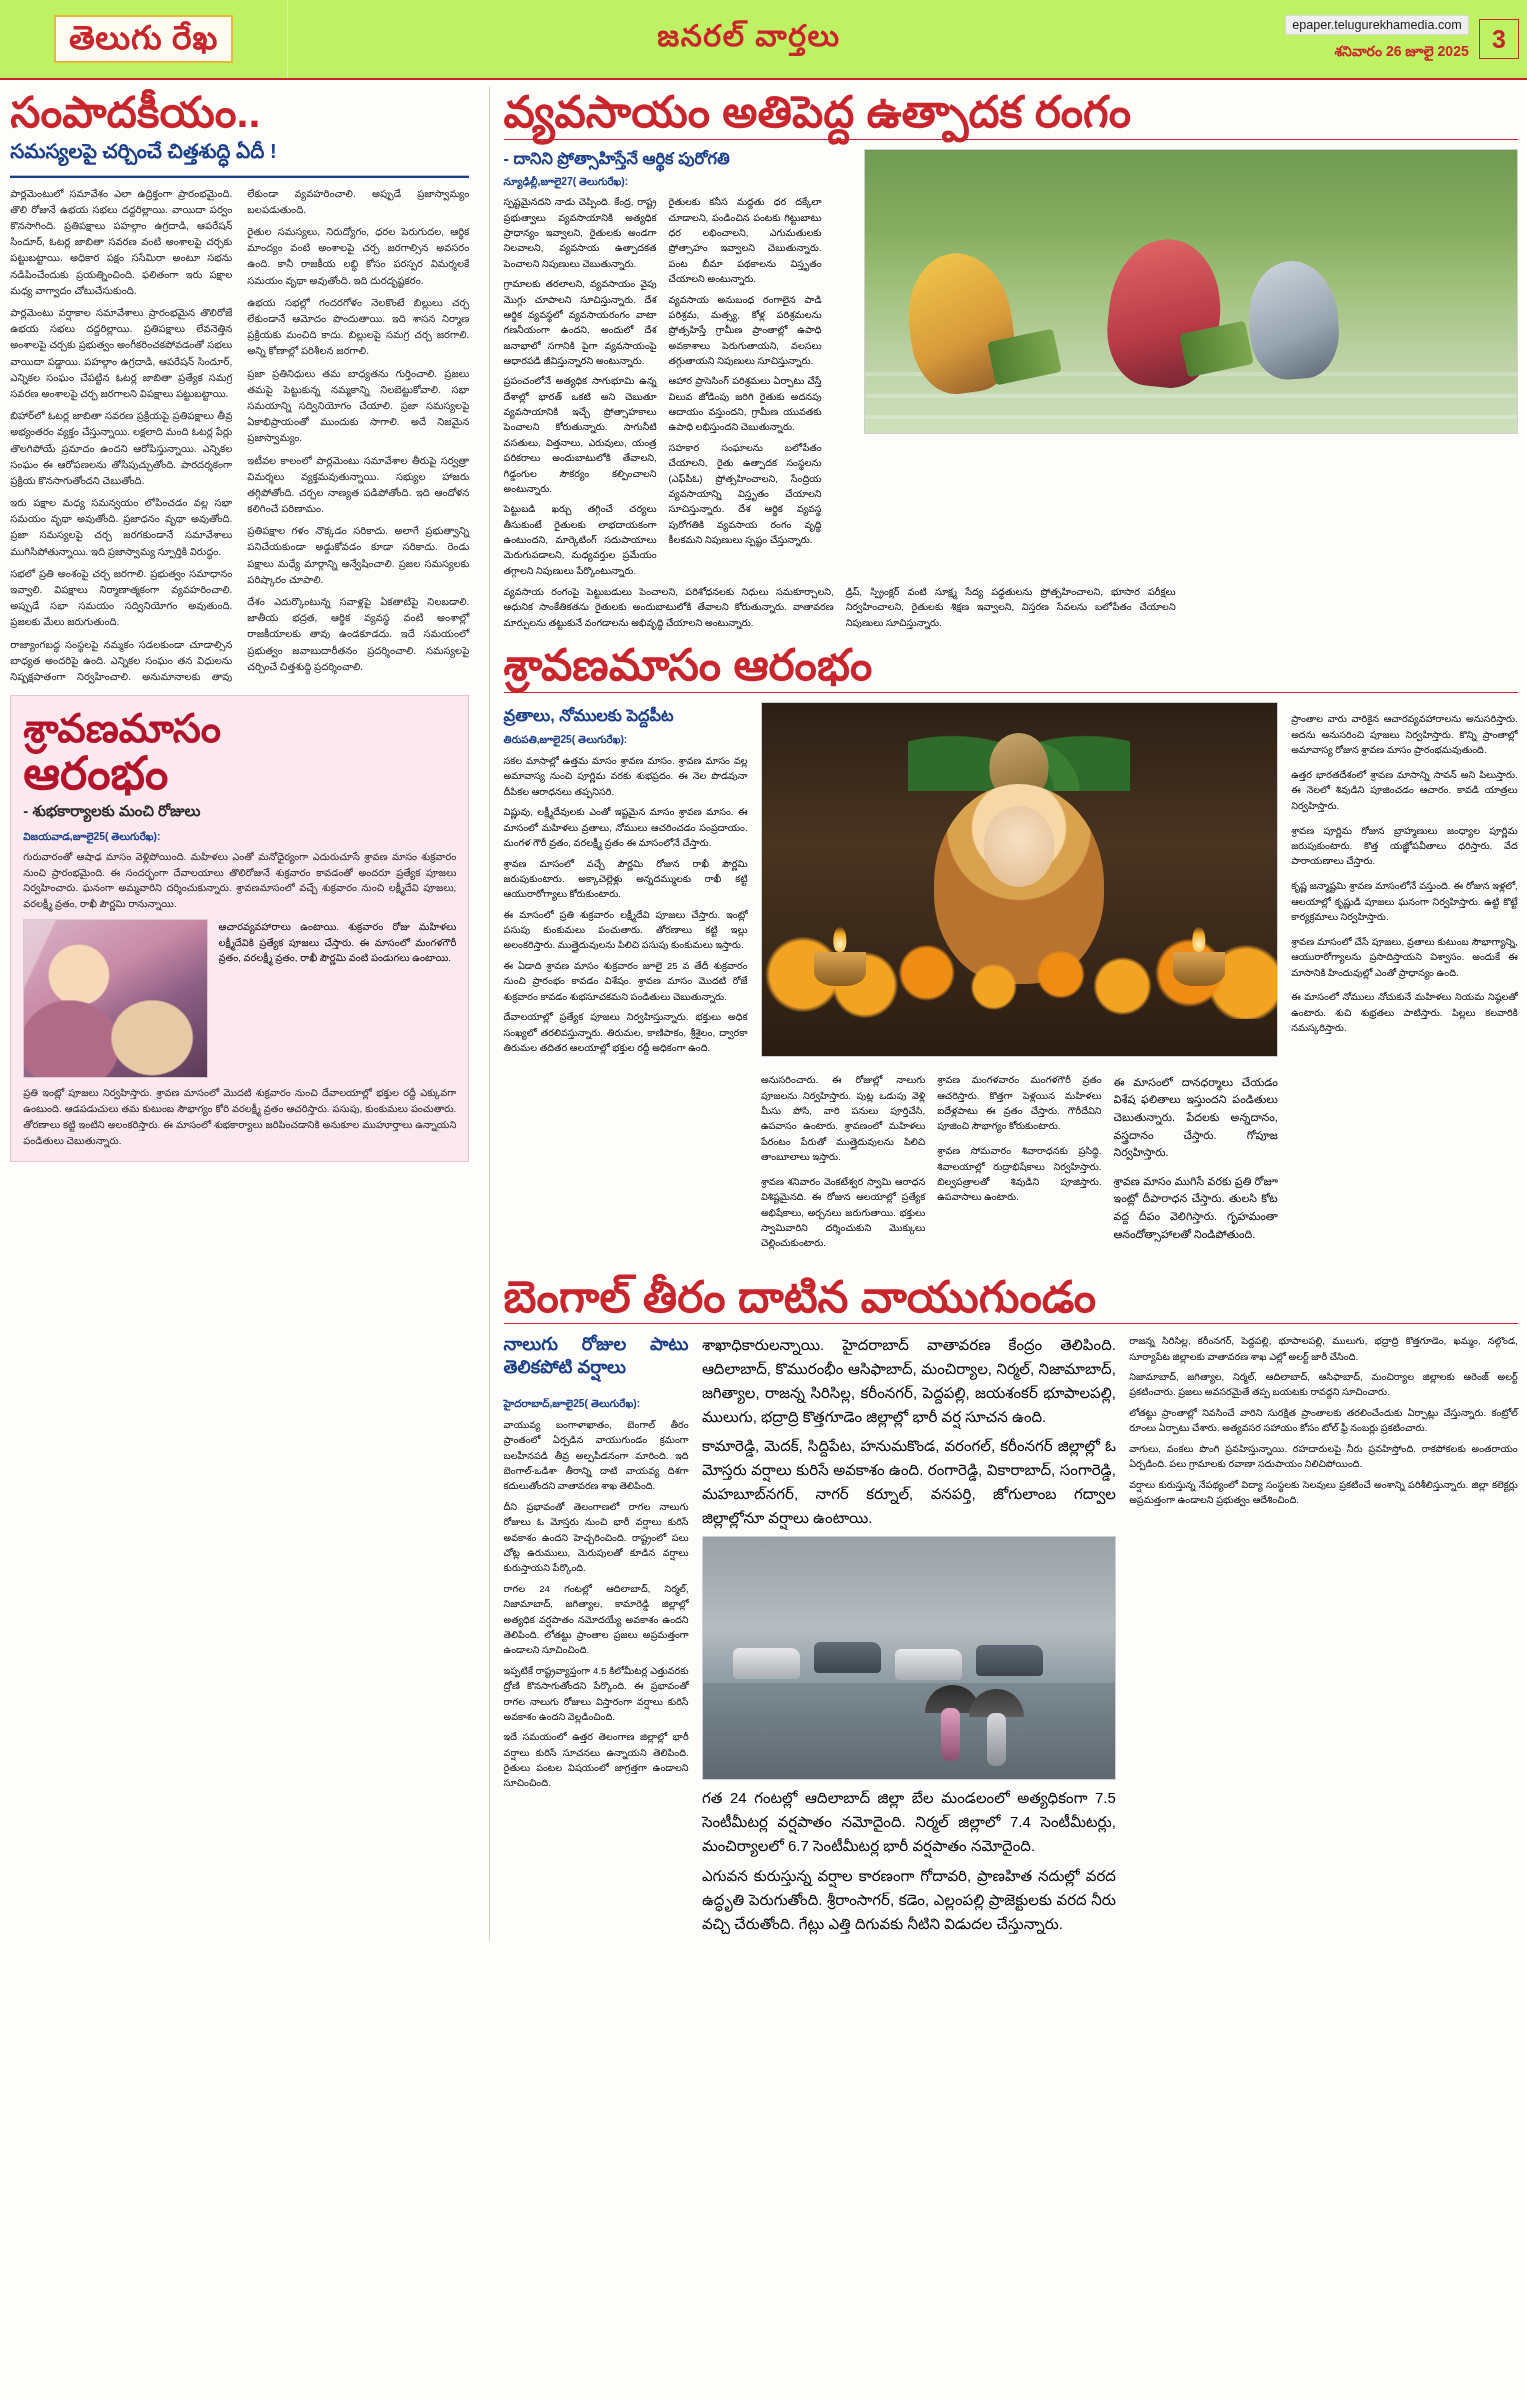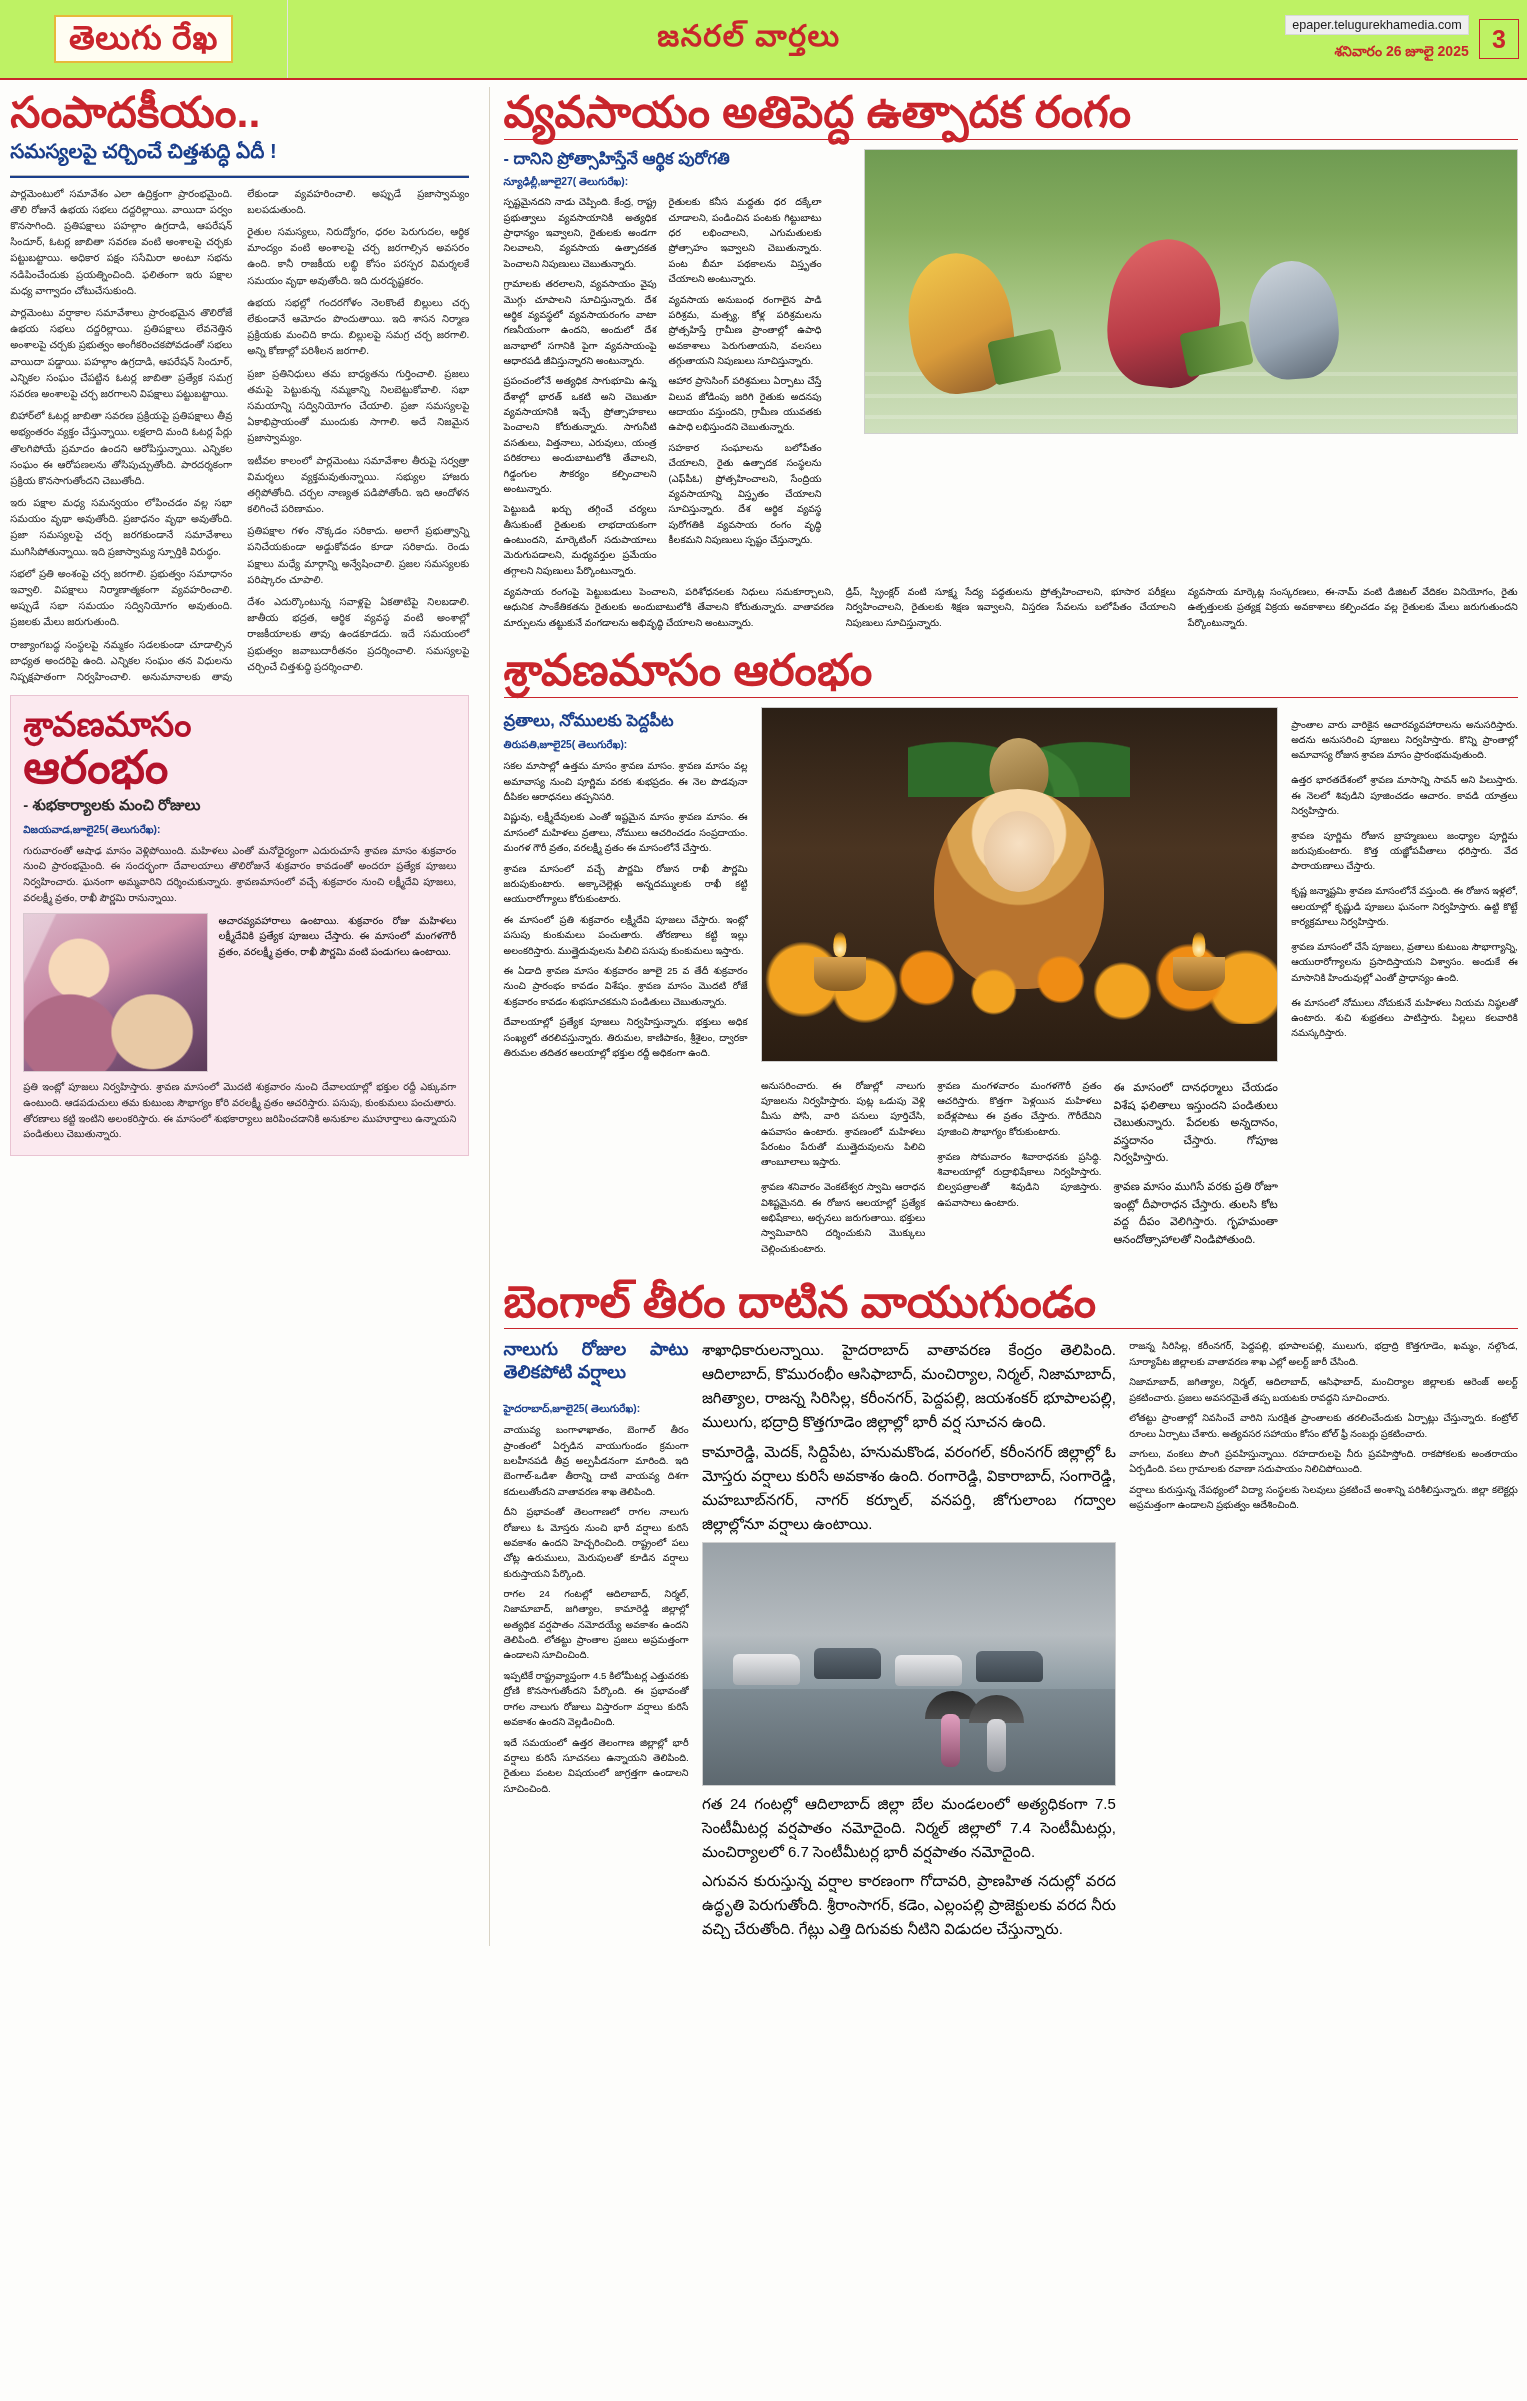--- a/index.html
+++ b/index.html
@@ -455,7 +455,6 @@
         <div class="story1-text" style="column-count:3; width:100%; margin-top:6px">
           <p>వ్యవసాయ రంగంపై పెట్టుబడులు పెంచాలని, పరిశోధనలకు నిధులు సమకూర్చాలని, ఆధునిక సాంకేతికతను రైతులకు అందుబాటులోకి తేవాలని కోరుతున్నారు. వాతావరణ మార్పులను తట్టుకునే వంగడాలను అభివృద్ధి చేయాలని అంటున్నారు.</p>
           <p>డ్రిప్, స్ప్రింక్లర్ వంటి సూక్ష్మ సేద్య పద్ధతులను ప్రోత్సహించాలని, భూసార పరీక్షలు నిర్వహించాలని, రైతులకు శిక్షణ ఇవ్వాలని, విస్తరణ సేవలను బలోపేతం చేయాలని నిపుణులు సూచిస్తున్నారు.</p>
-          <p>వ్యవసాయ మార్కెట్ల సంస్కరణలు, ఈ-నామ్ వంటి డిజిటల్ వేదికల వినియోగం, రైతు ఉత్పత్తులకు ప్రత్యక్ష విక్రయ అవకాశాలు కల్పించడం వల్ల రైతులకు మేలు జరుగుతుందని పేర్కొంటున్నారు.</p>
           <p></p>
         </div>
       </div>

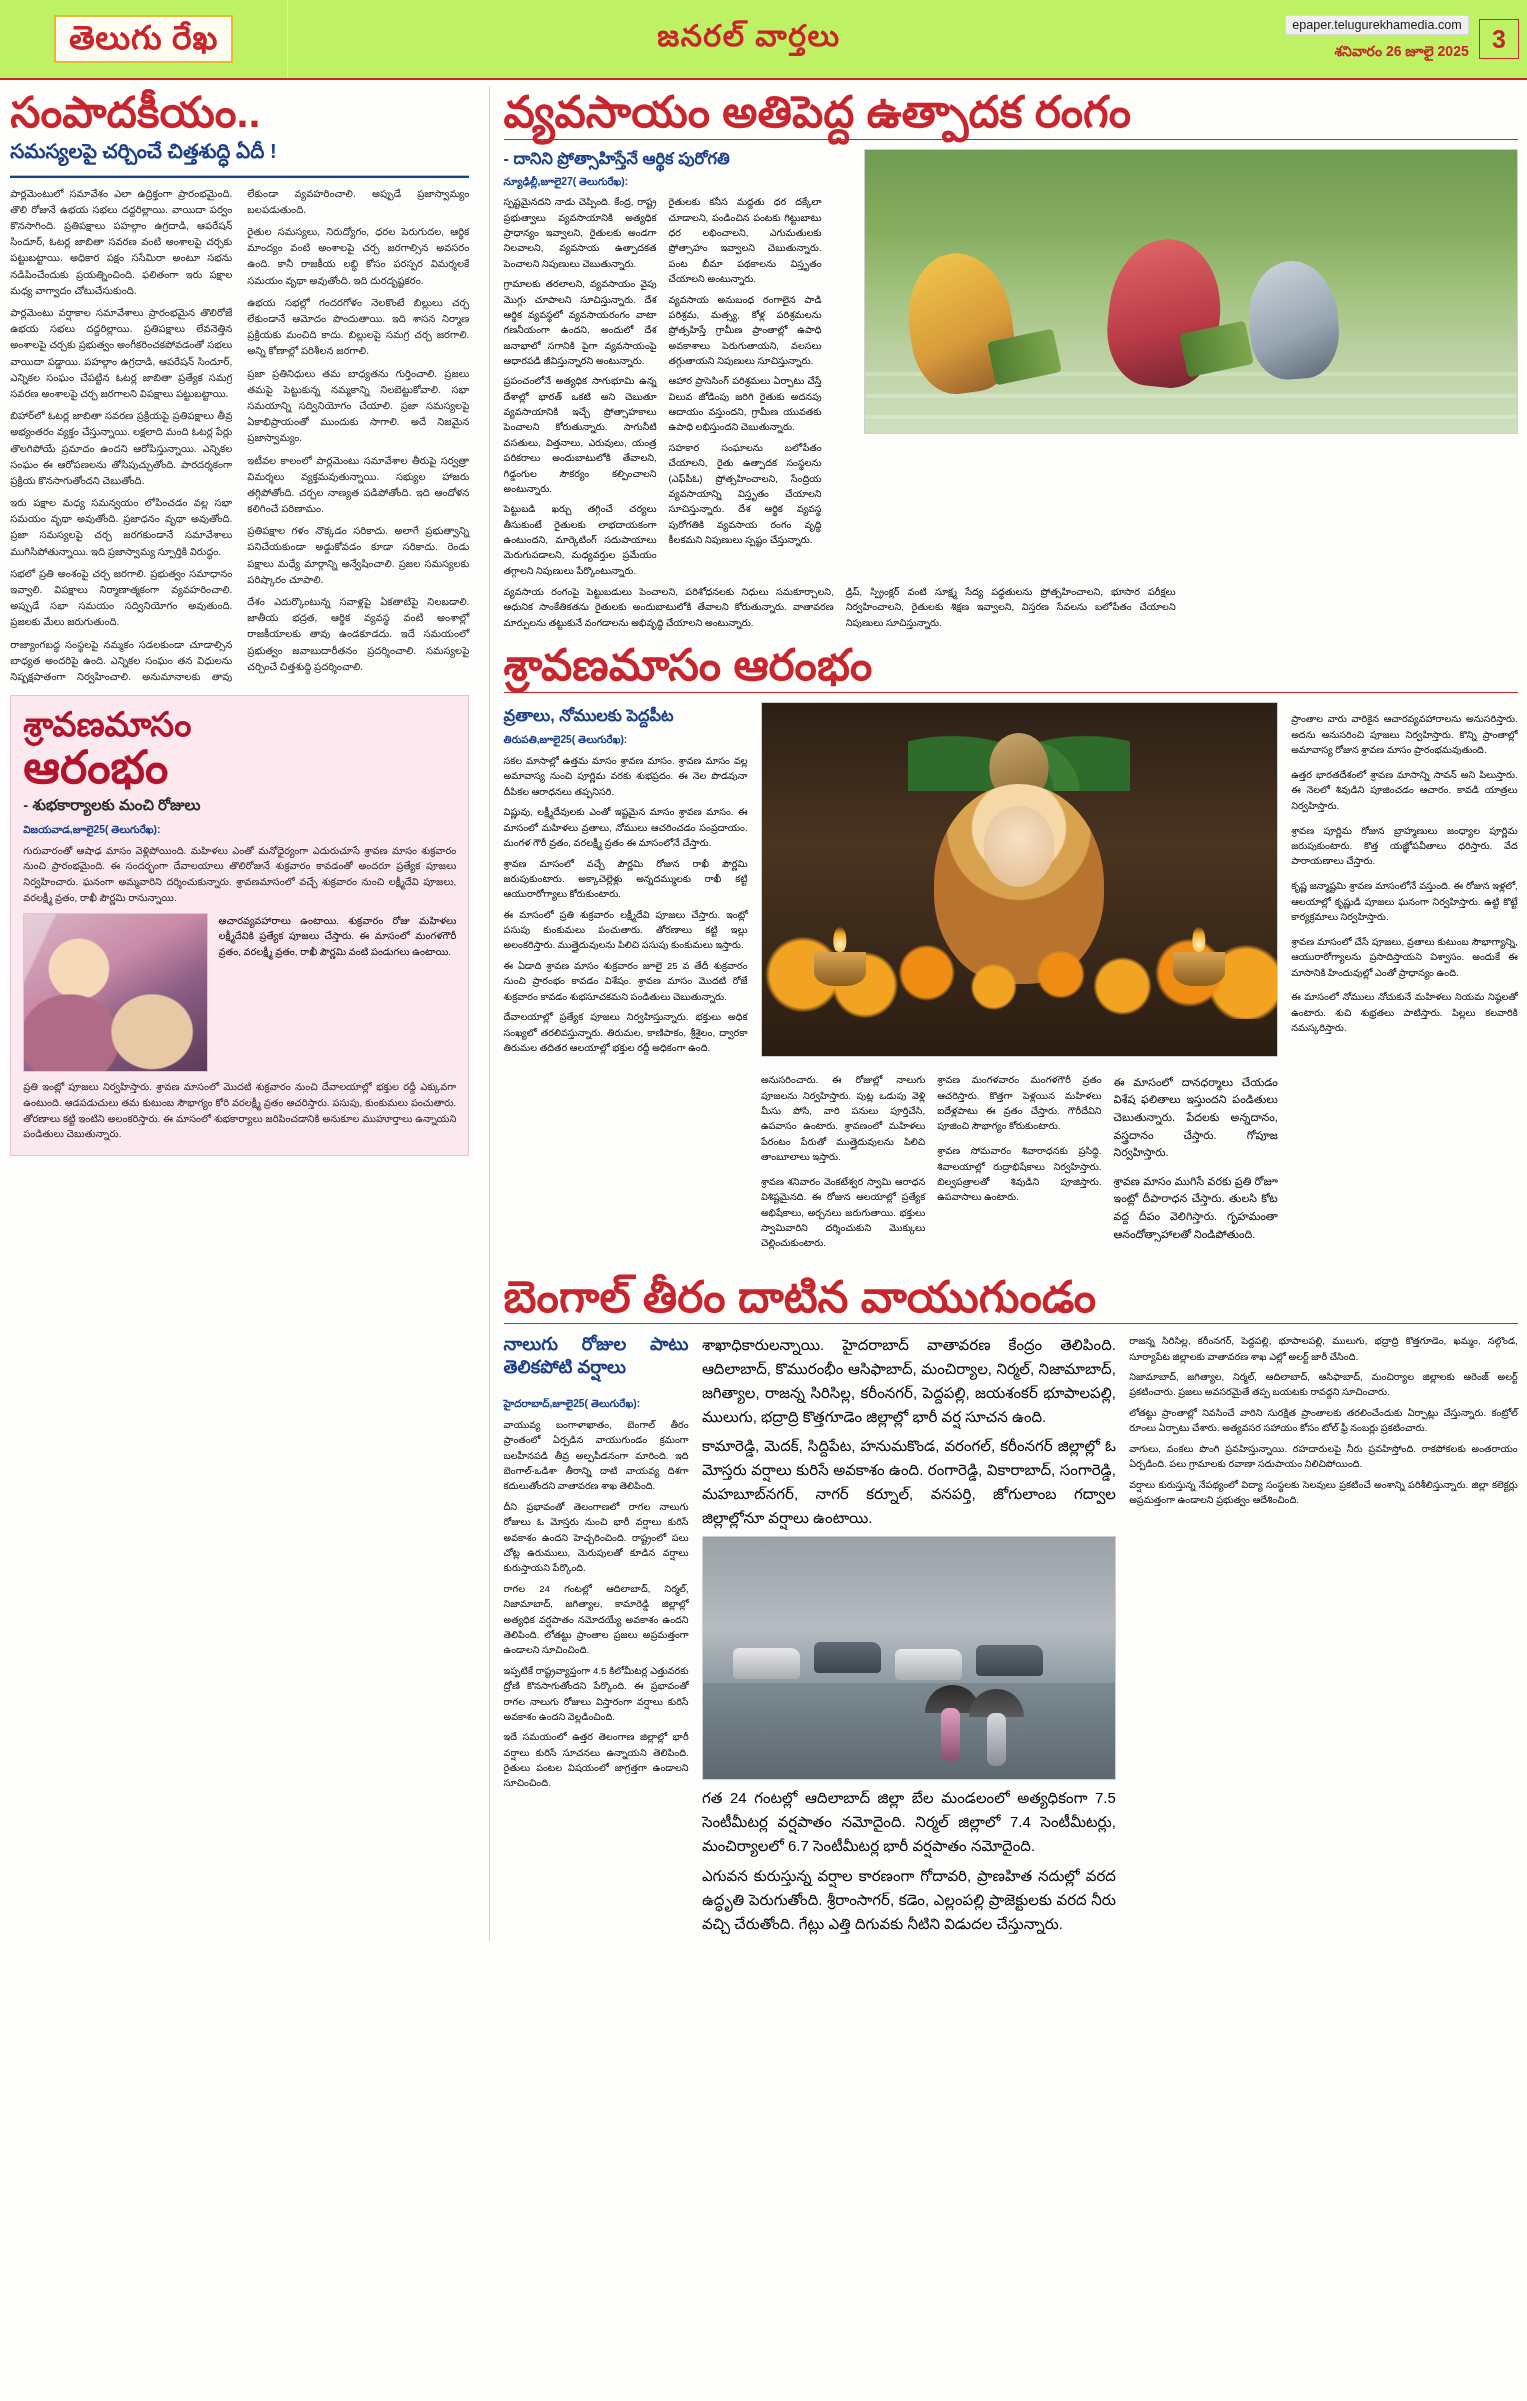--- a/index.html
+++ b/index.html
@@ -145,7 +145,7 @@
     padding: 10.3px 12px 13.3px 12px;
   }
   .pink-h1 {
-    font-size: 34px;
+    font-size: 40px;
     color: #b3132b;
     font-weight: bold;
     line-height: 1.05;

